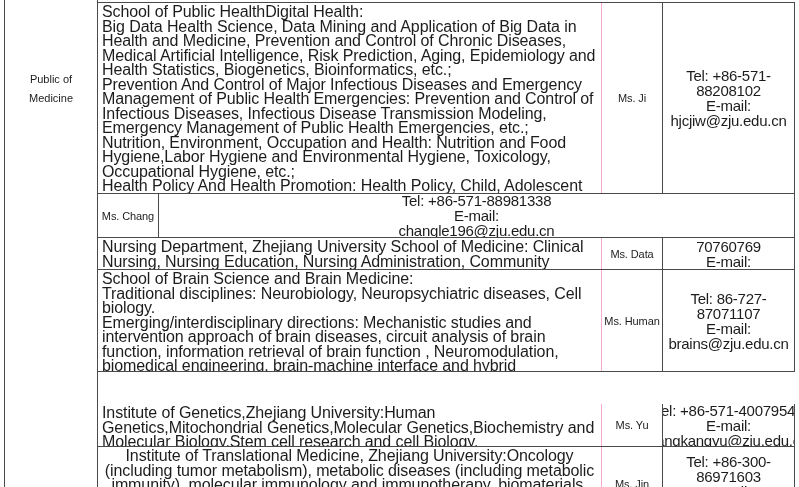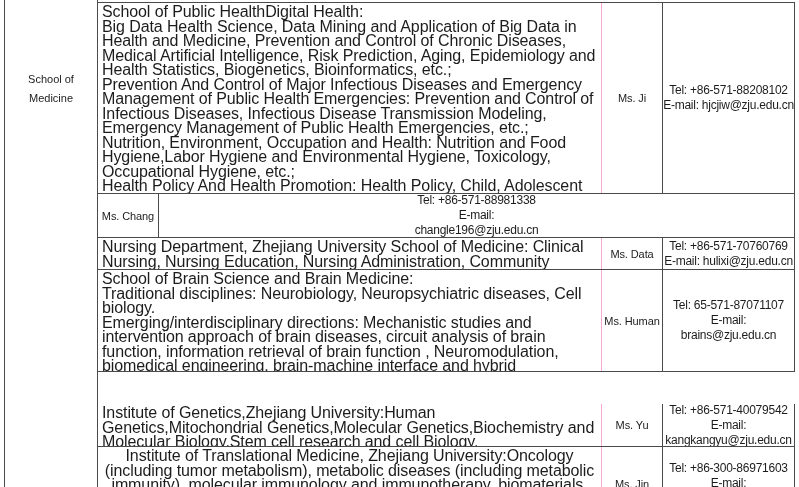--- a/index.html
+++ b/index.html
@@ -99,7 +99,7 @@
 
 <div class="canvas">
 
-  <div class="dept-col">School of
+  <div class="dept-col">Public of
 Medicine</div>
 
   <div class="rows-region">

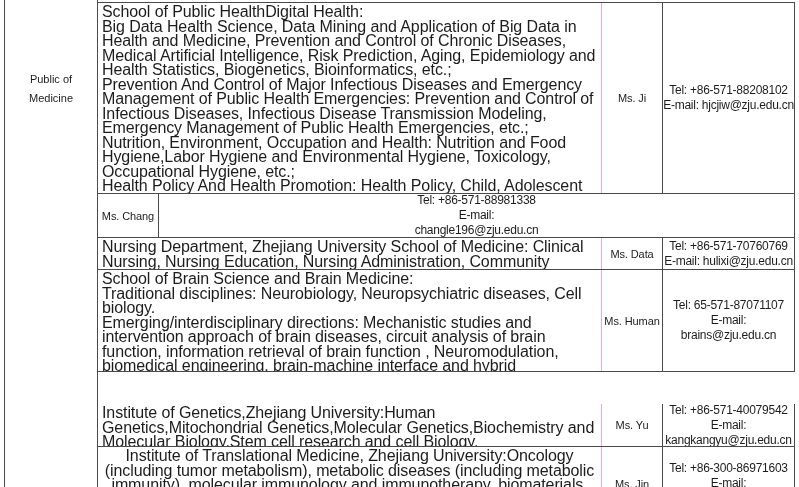--- a/index.html
+++ b/index.html
@@ -87,7 +87,7 @@
     align-items: center;
     justify-content: center;
     text-align: center;
-    font-size: 12px;
+    font-size: 15px;
     letter-spacing: -0.25px;
     line-height: 15px;
     white-space: pre-line;

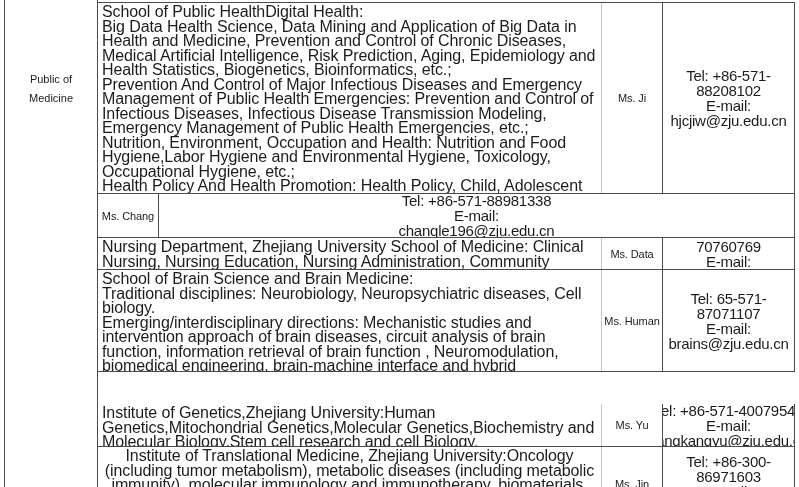--- a/index.html
+++ b/index.html
@@ -135,7 +135,7 @@
 Traditional disciplines: Neurobiology, Neuropsychiatric diseases, Cell biology.
 Emerging/interdisciplinary directions: Mechanistic studies and intervention approach of brain diseases, circuit analysis of brain function, information retrieval of brain function , Neuromodulation, biomedical engineering, brain-machine interface and hybrid intelligence, brain-like computing and neural computing, advanced cognitive functions and computational models of the brain.</div>
       <div class="contact">Ms. Human</div>
-      <div class="tel">Tel: 65-571-87071107
+      <div class="tel">Tel: 86-727-87071107
 E-mail: brains@zju.edu.cn</div>
     </div>
 

